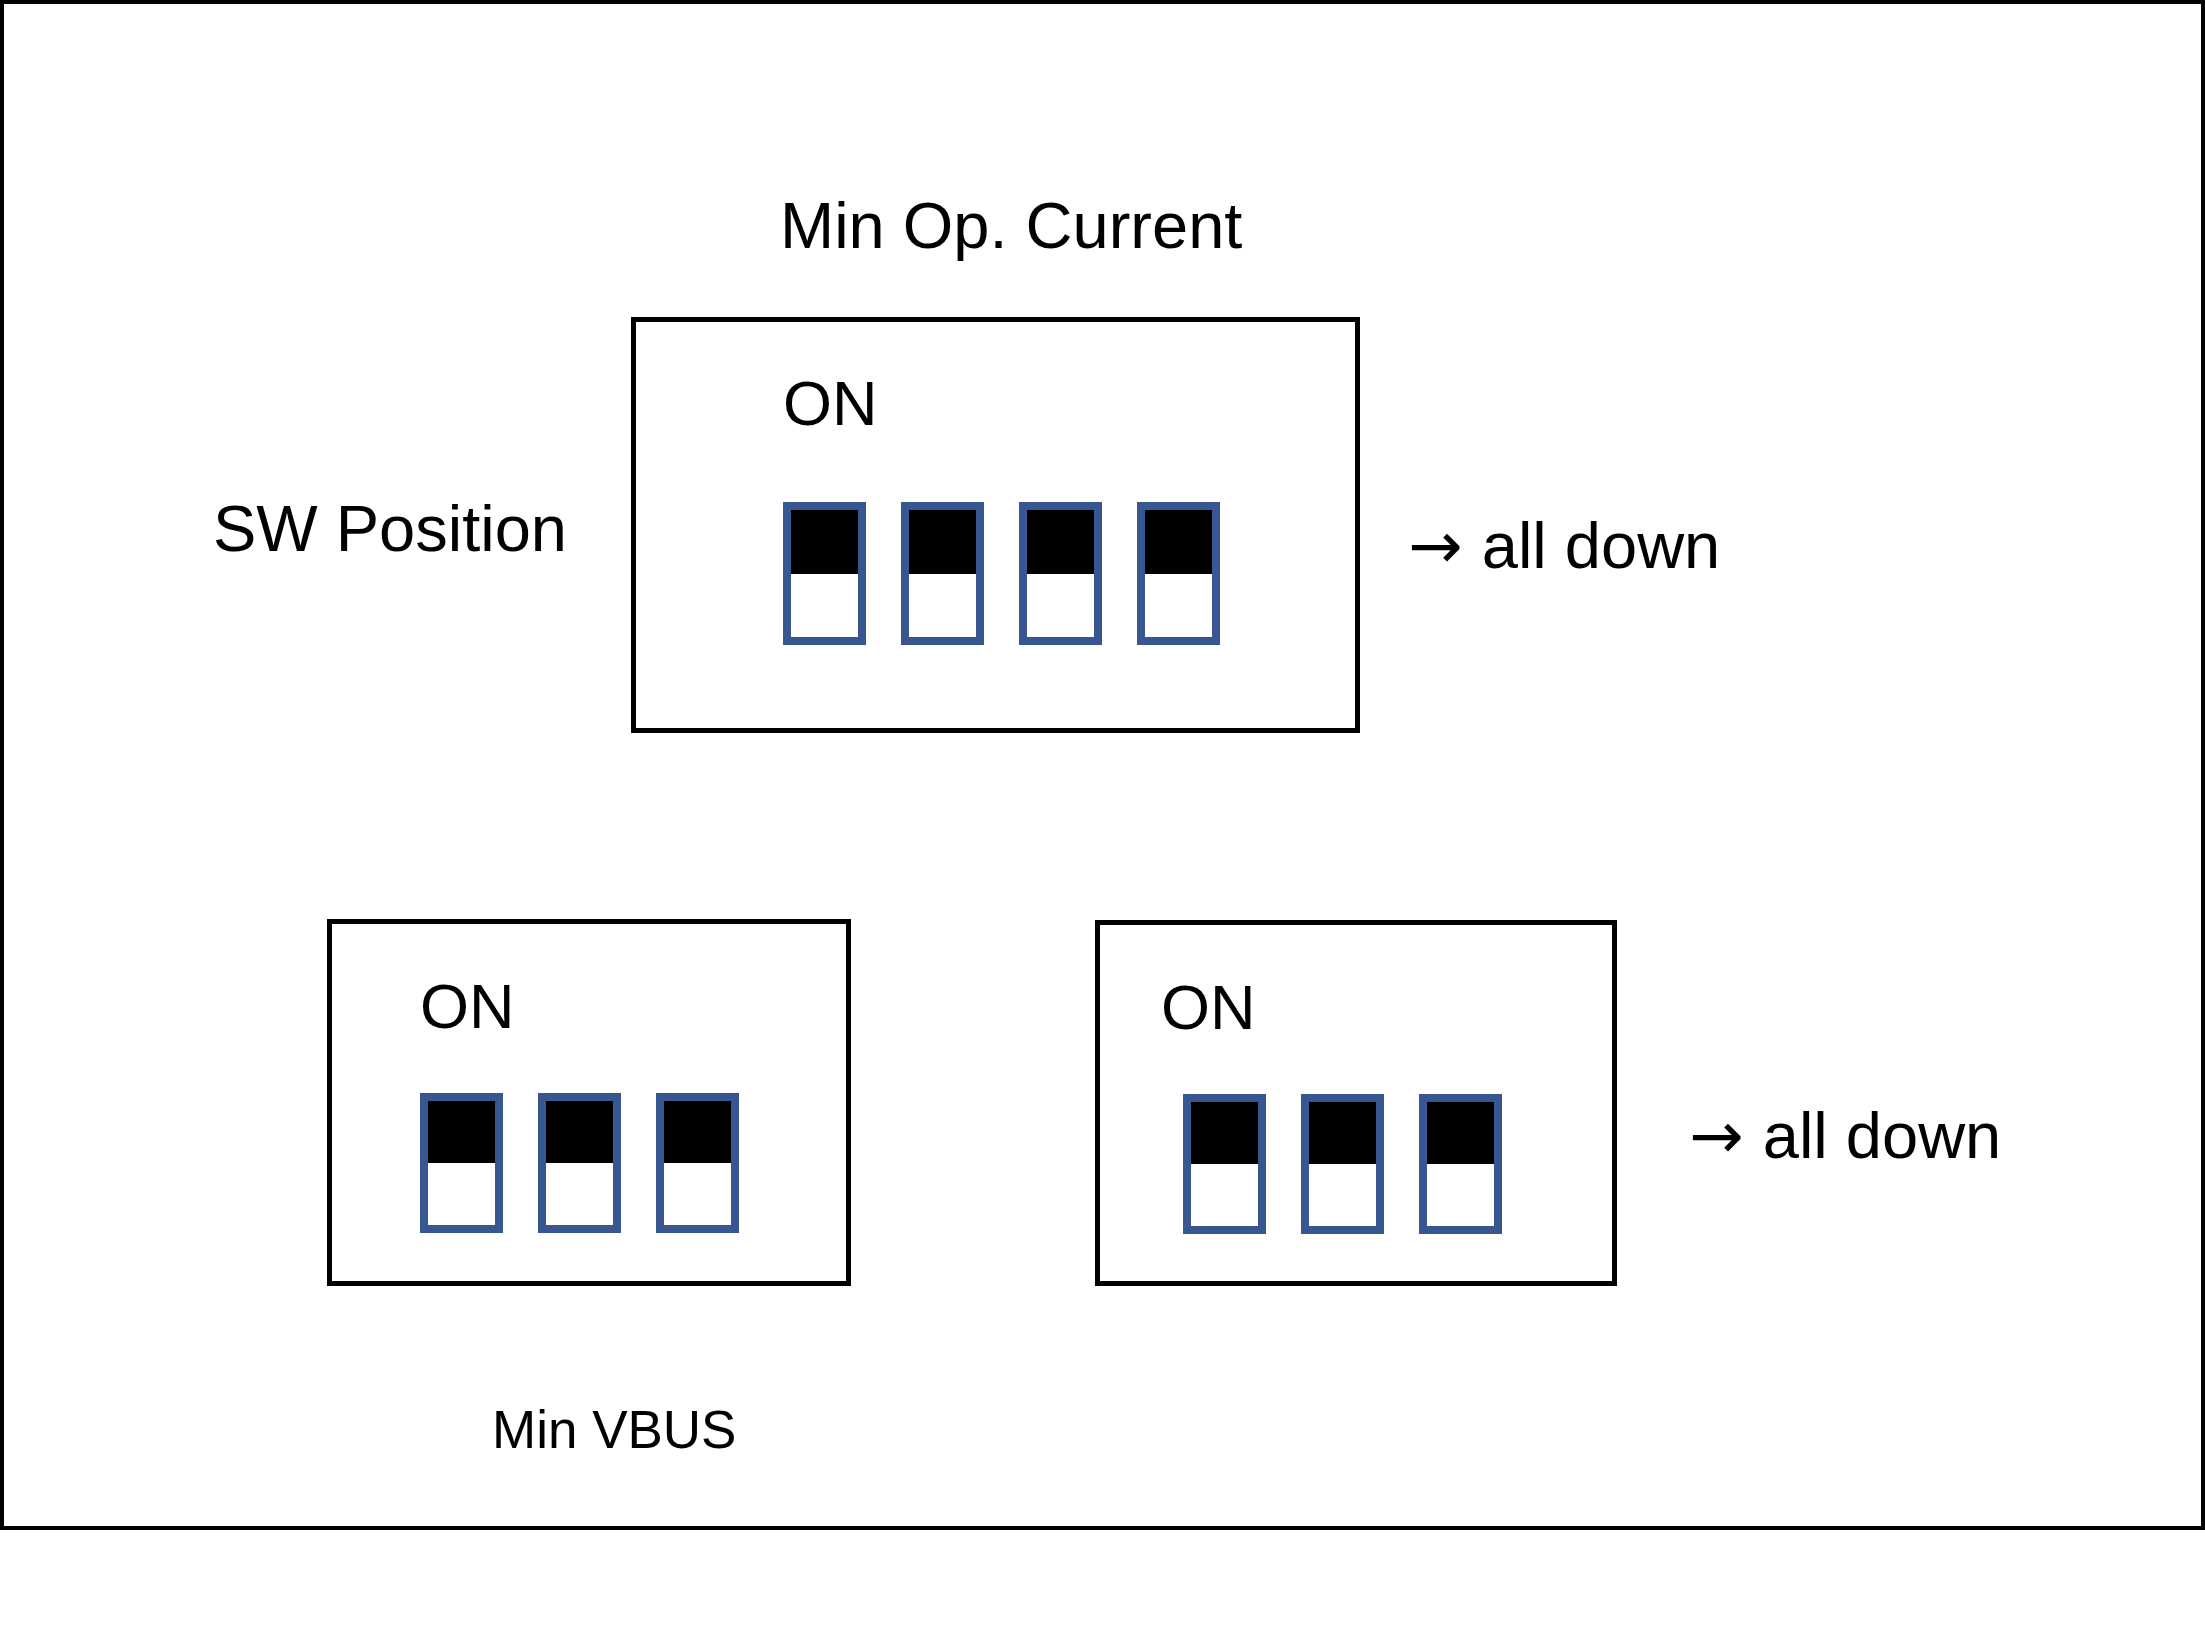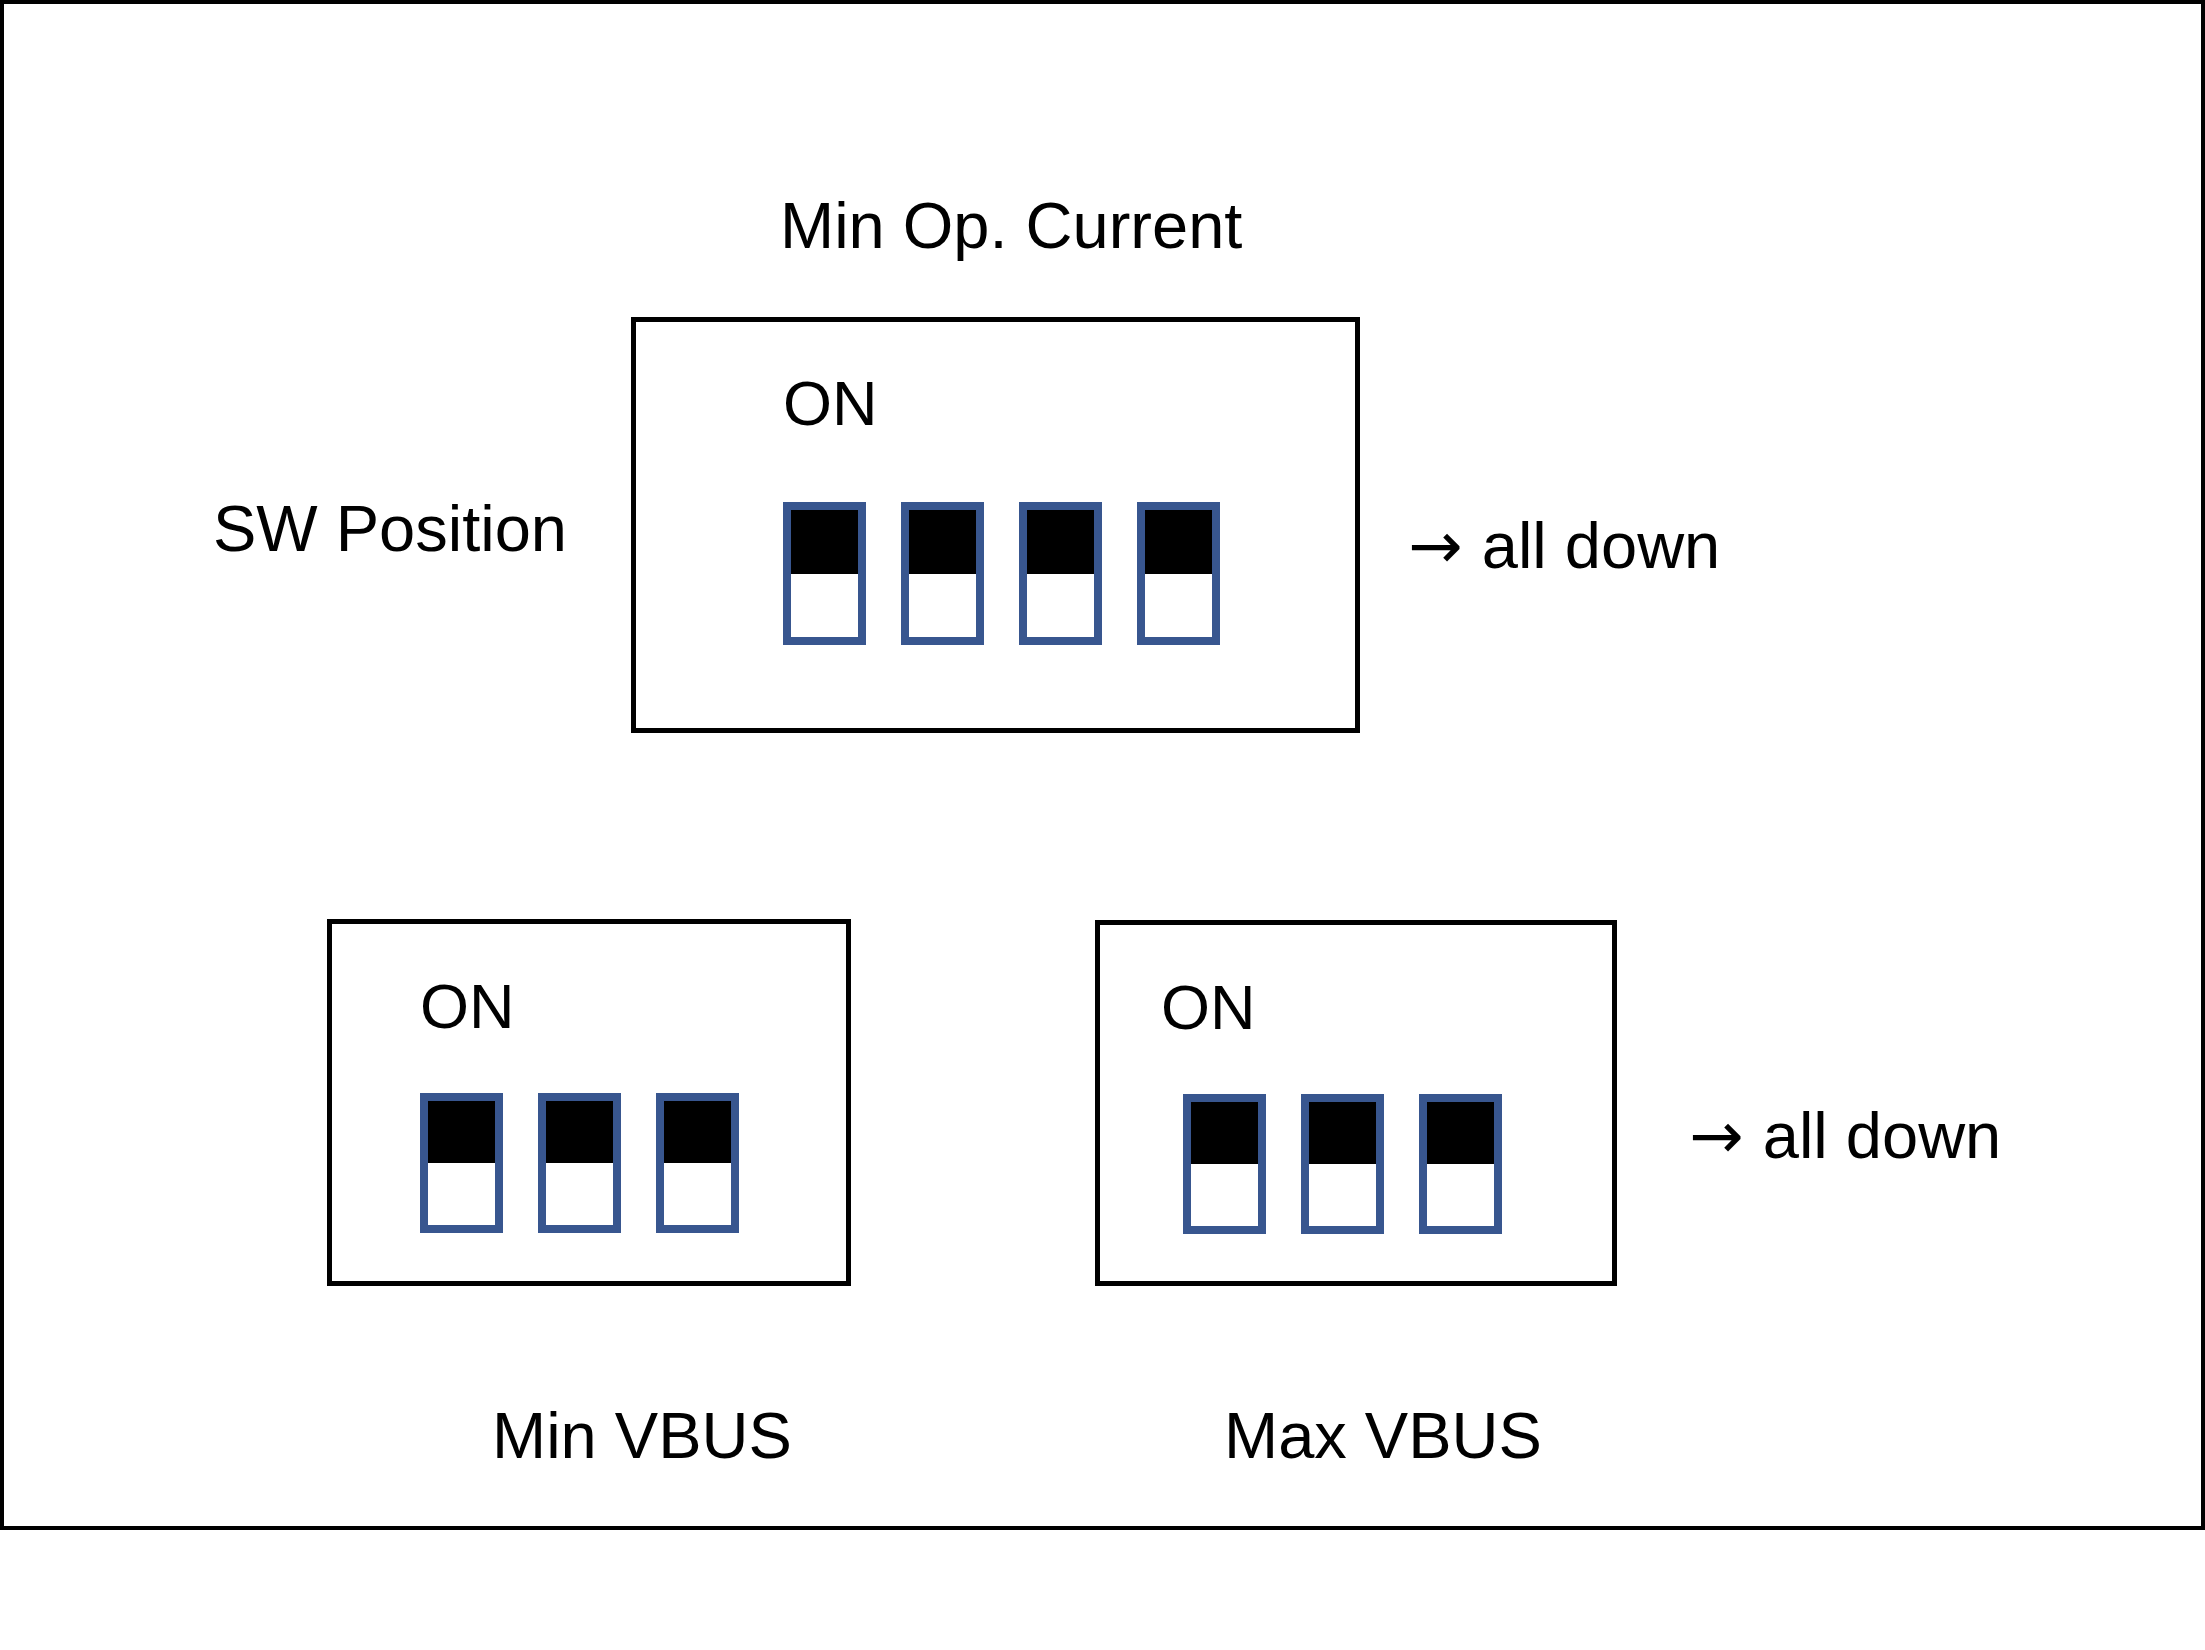--- a/index.html
+++ b/index.html
@@ -38,7 +38,7 @@
   }
 
   .caption-lbl {
-    font-size: 65px;
+    font-size: 53px;
   }
 
   .note-lbl {

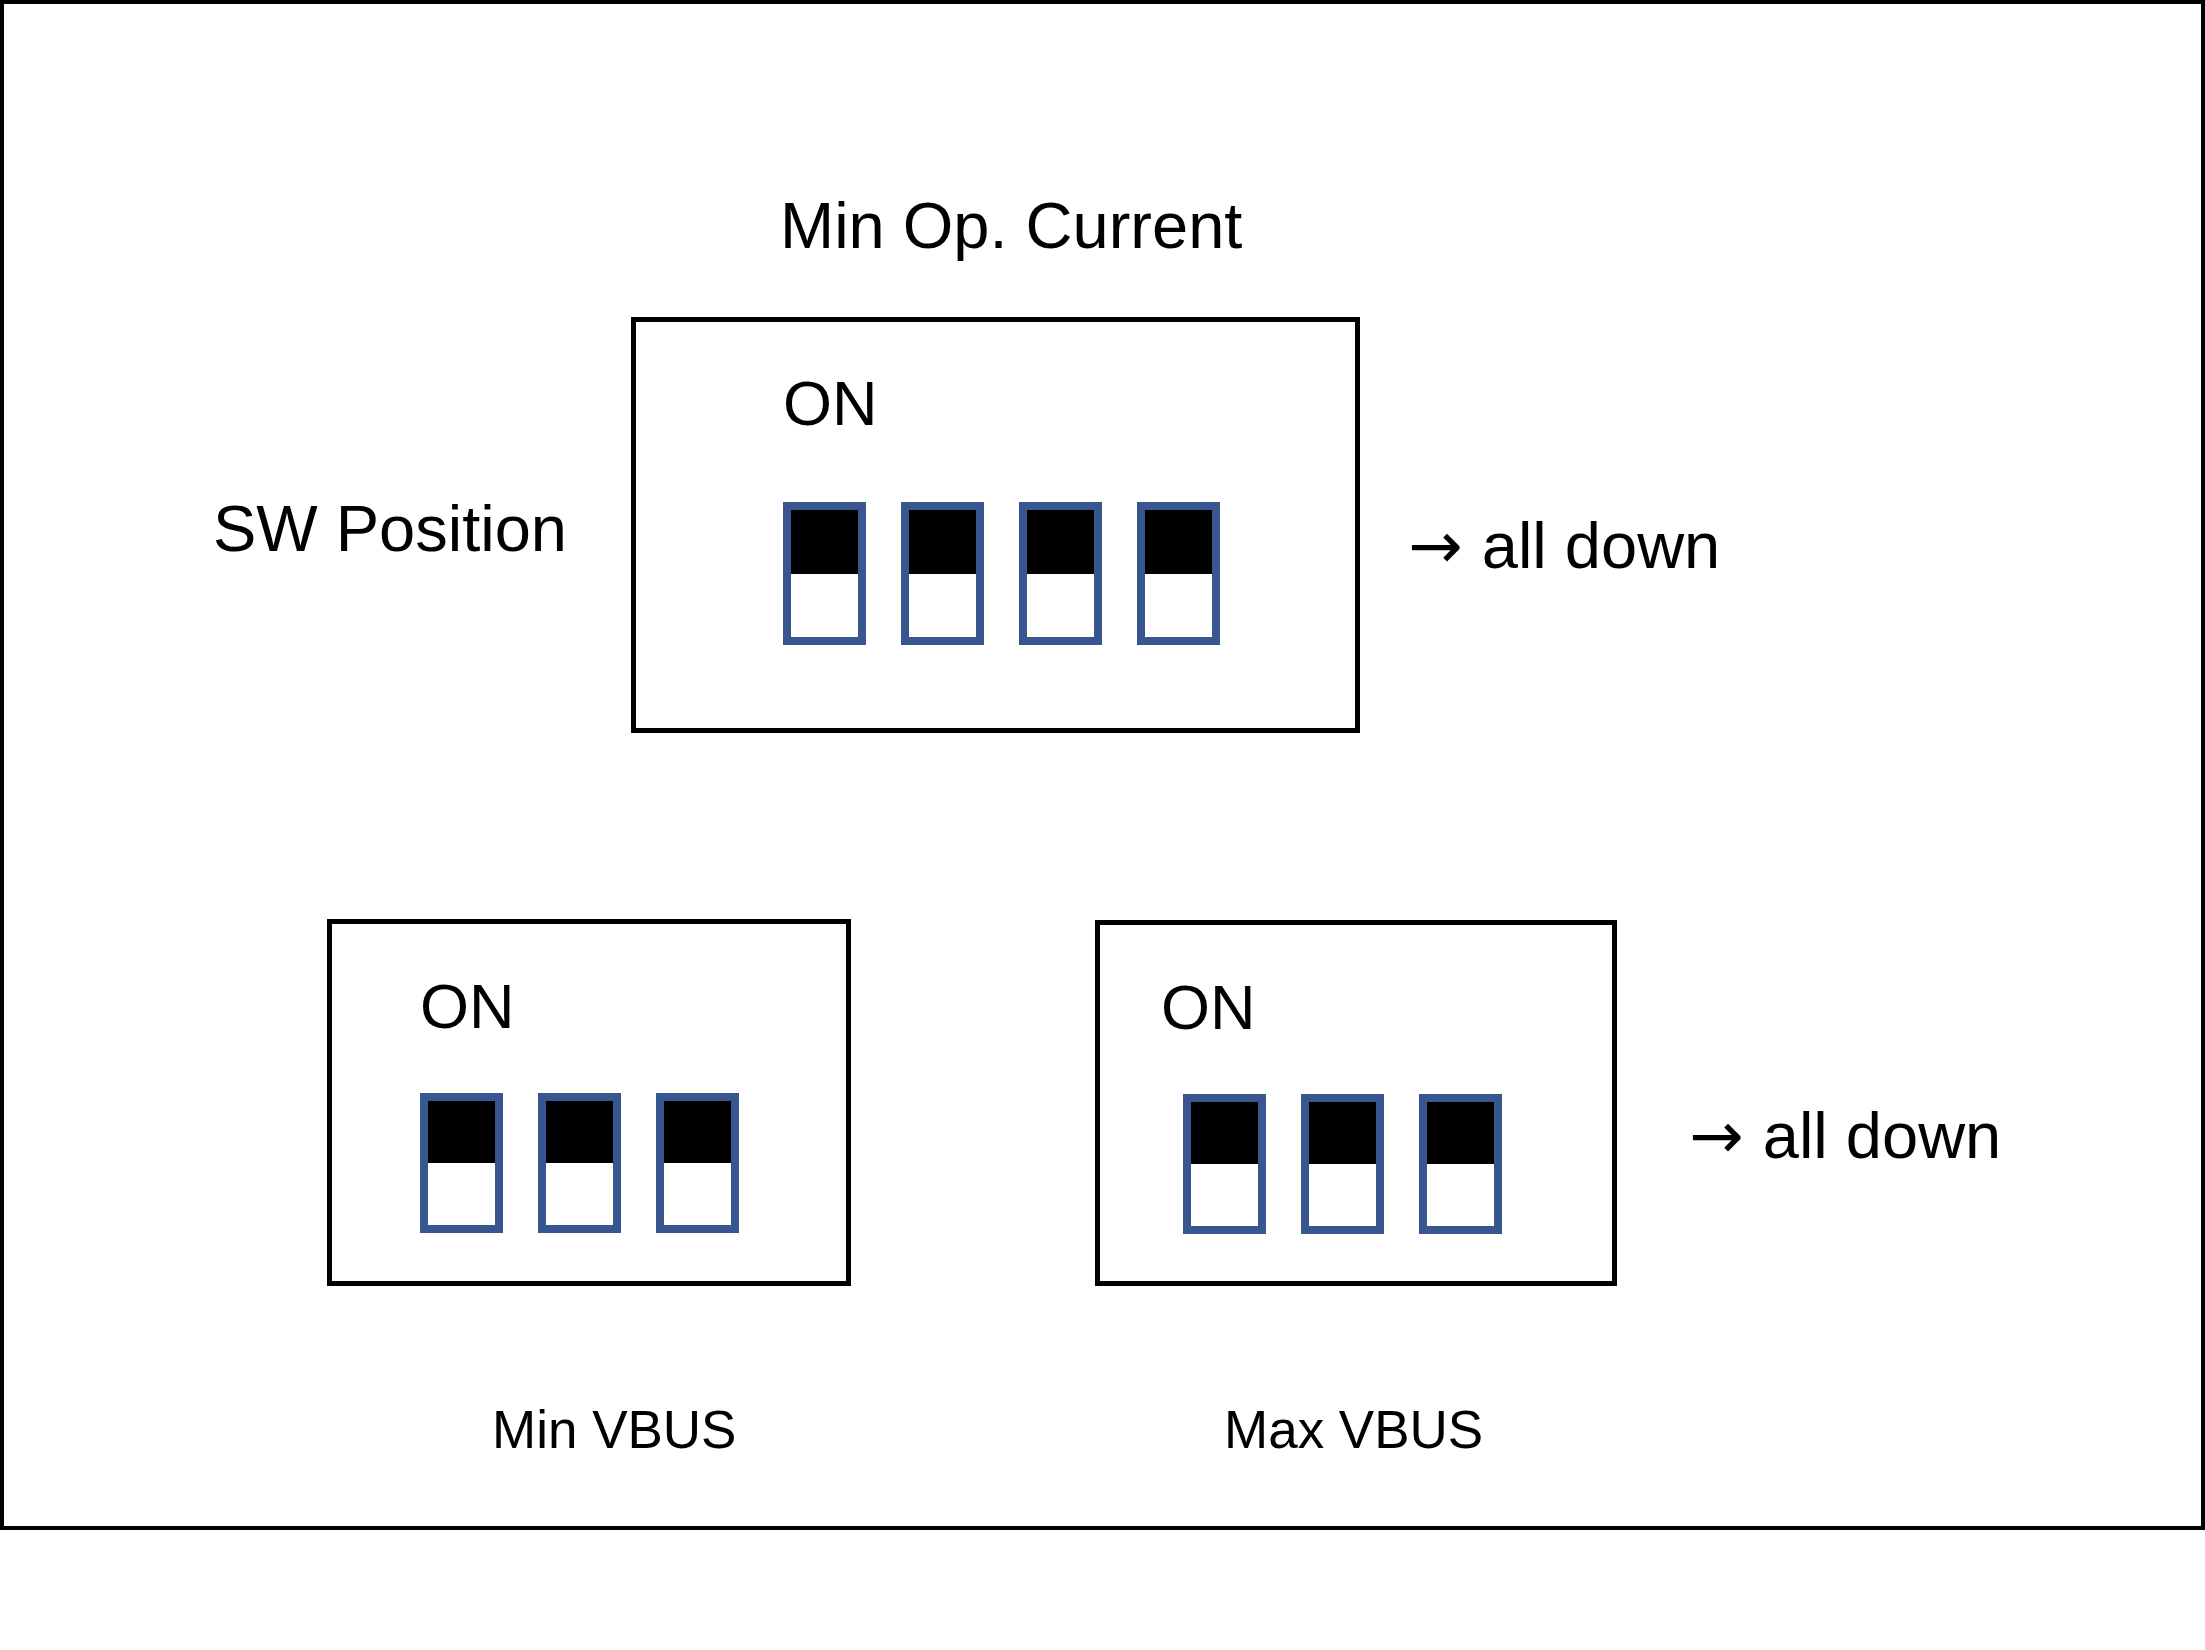--- a/index.html
+++ b/index.html
@@ -175,7 +175,6 @@
     </div>
   </div>
 
-  <div class="lbl caption-lbl" style="left:1220px; top:1399px;"><span>Max VBUS</span></div>
 
   <div class="lbl note-lbl" style="left:1685px; top:1099px;">
     <span class="arrow-glyph">→</span>

